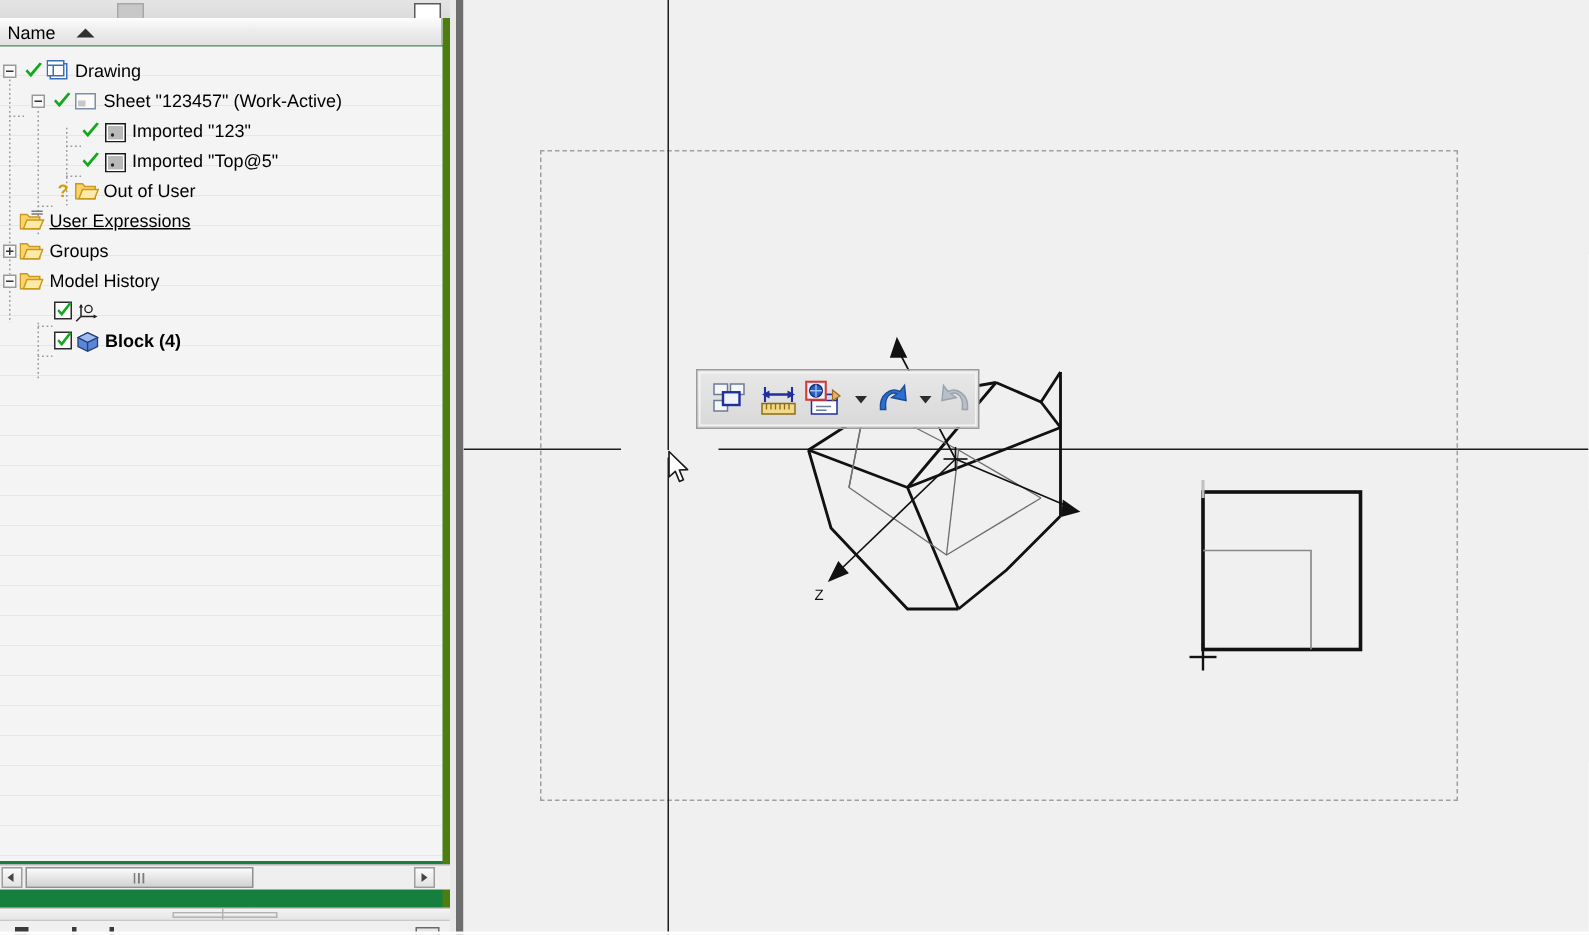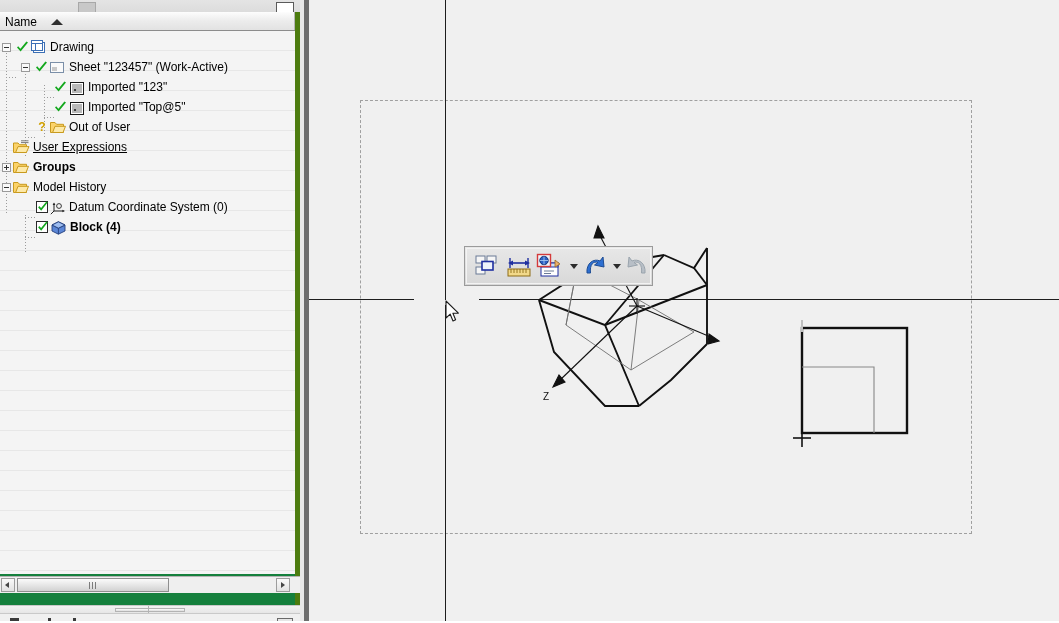--- a/index.html
+++ b/index.html
@@ -496,7 +496,7 @@
         <span class="label" style="left:33px;text-decoration:underline;">User Expressions</span>
       </div>
 
-      <div class="tree-row" style="top:126px; position:absolute; left:0; right:0;font-weight:bold;">
+      <div class="tree-row" style="top:126px; position:absolute; left:0; right:0;">
         <span class="expander plus" style="left:2px;"></span>
         <span class="icn" style="left:13px;">
           <svg width="16" height="13" viewBox="0 0 16 13">

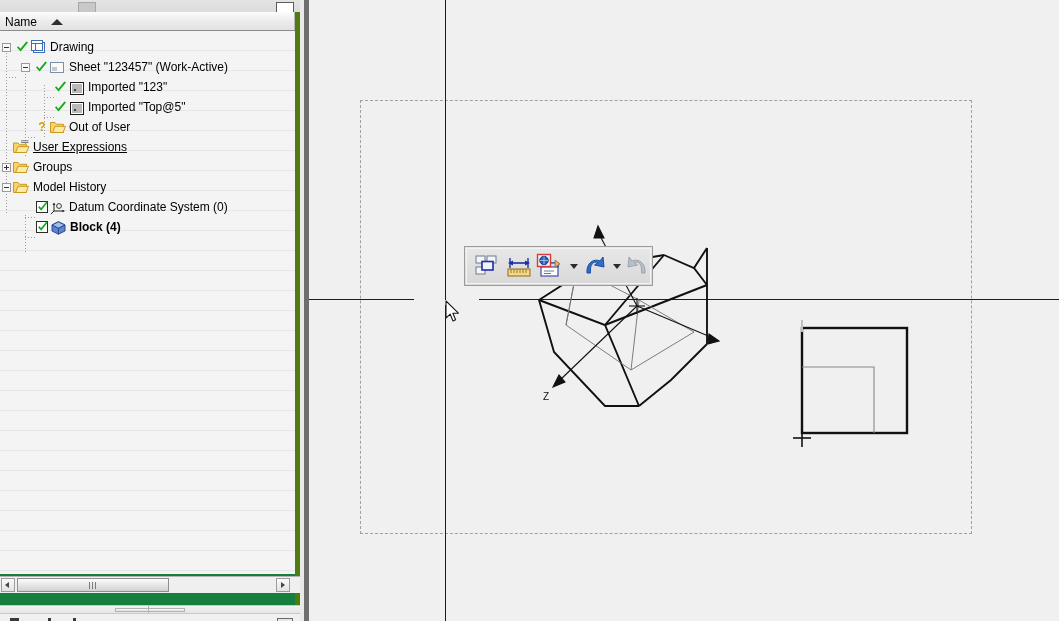--- a/index.html
+++ b/index.html
@@ -534,7 +534,6 @@
             <circle cx="9" cy="4" r="2.4" fill="none" stroke="#222" stroke-width="0.9"></circle>
           </svg>
         </span>
-        <span class="label" style="left:69px;">Datum Coordinate System (0)</span>
       </div>
 
       <div class="tree-row bold" style="top:186px; position:absolute; left:0; right:0;">

